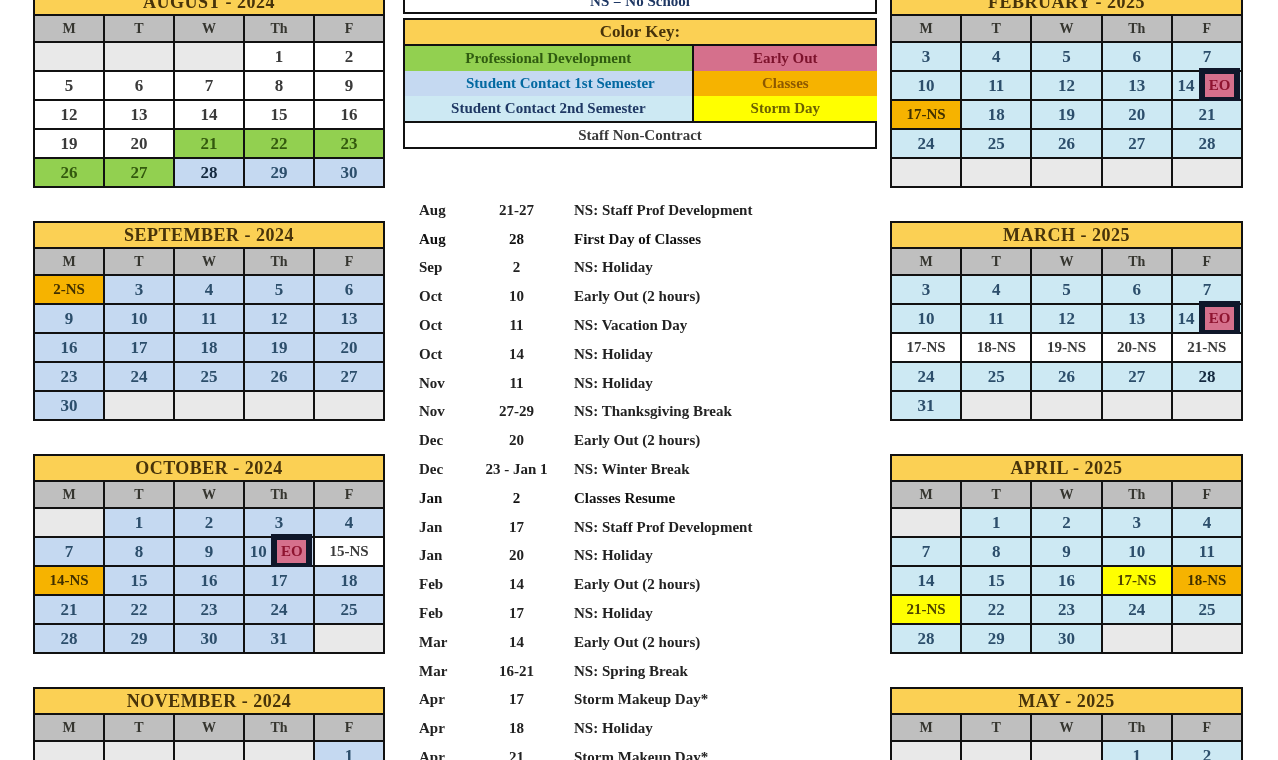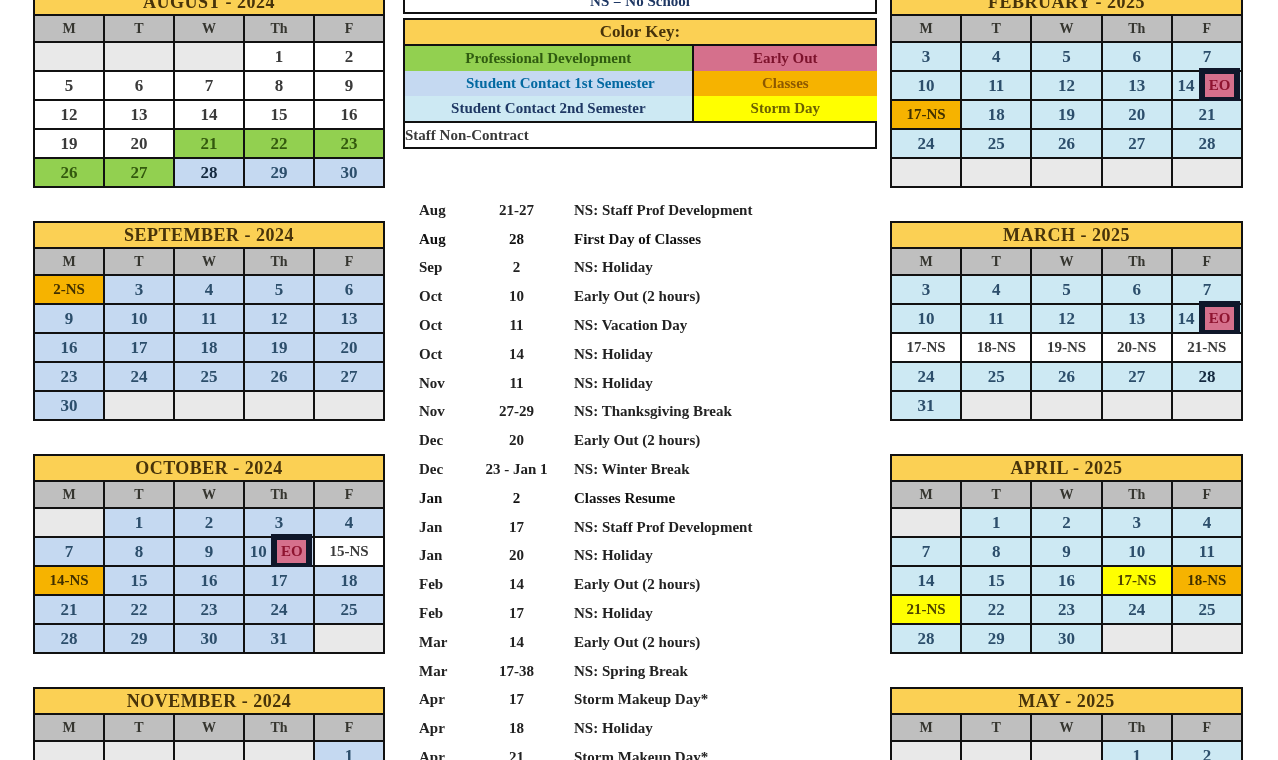--- a/index.html
+++ b/index.html
@@ -45,7 +45,7 @@
   .key-row{display:grid;grid-template-columns:61% 39%;gap:2px;background:#111;}
   .key-cell{height:25px;display:flex;align-items:center;justify-content:center;
     font-weight:700;font-size:15px;}
-  .key-full{background:#fff;height:24px;text-align:left;font-weight:700;font-size:15px;
+  .key-full{background:#fff;height:24px;text-align:center;font-weight:700;font-size:15px;
     line-height:24px;color:#3a3a3a;}
   .k-pd{background:#92D050;color:#2F5B10;}
   .k-eo{background:#D5708C;color:#7c122c;}

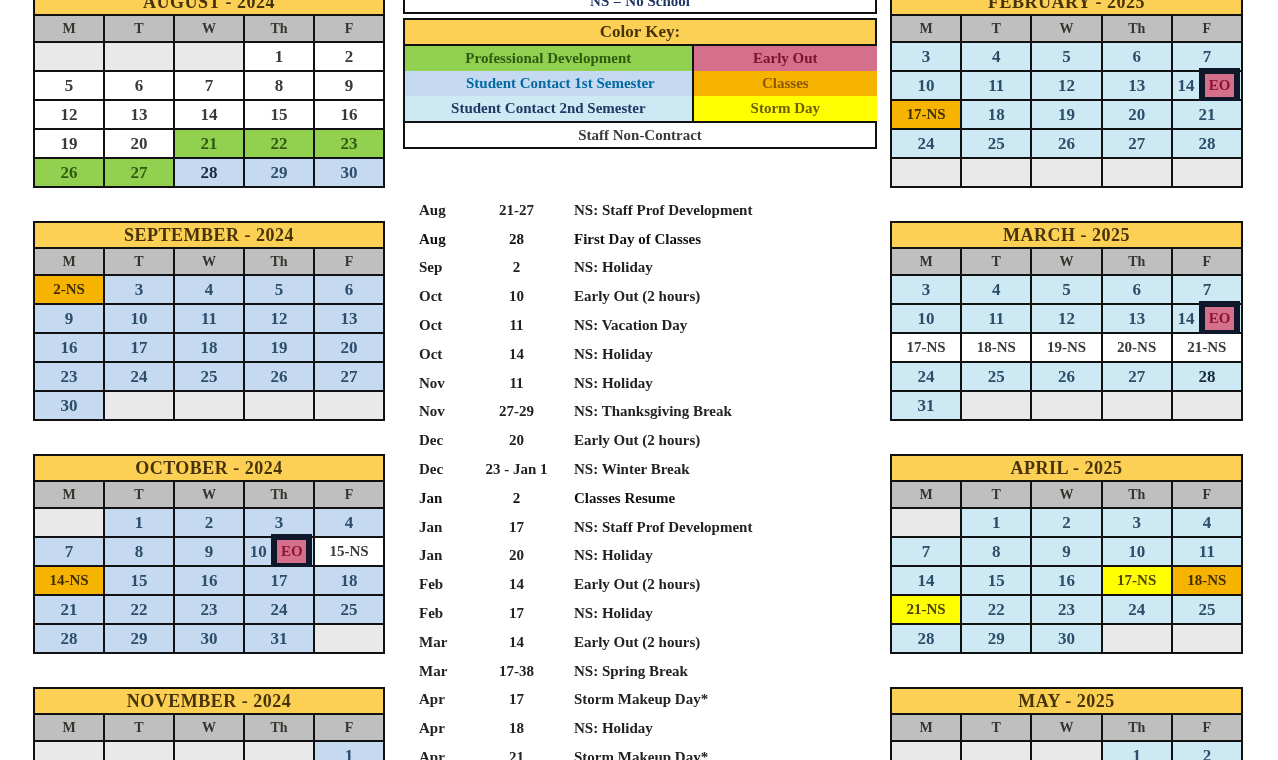--- a/index.html
+++ b/index.html
@@ -297,7 +297,7 @@
       </div>
       <div class="ev-row">
         <div class="ev-month">Mar</div>
-        <div class="ev-day">17-38</div>
+        <div class="ev-day">16-21</div>
         <div class="ev-desc">NS: Spring Break</div>
       </div>
       <div class="ev-row">

